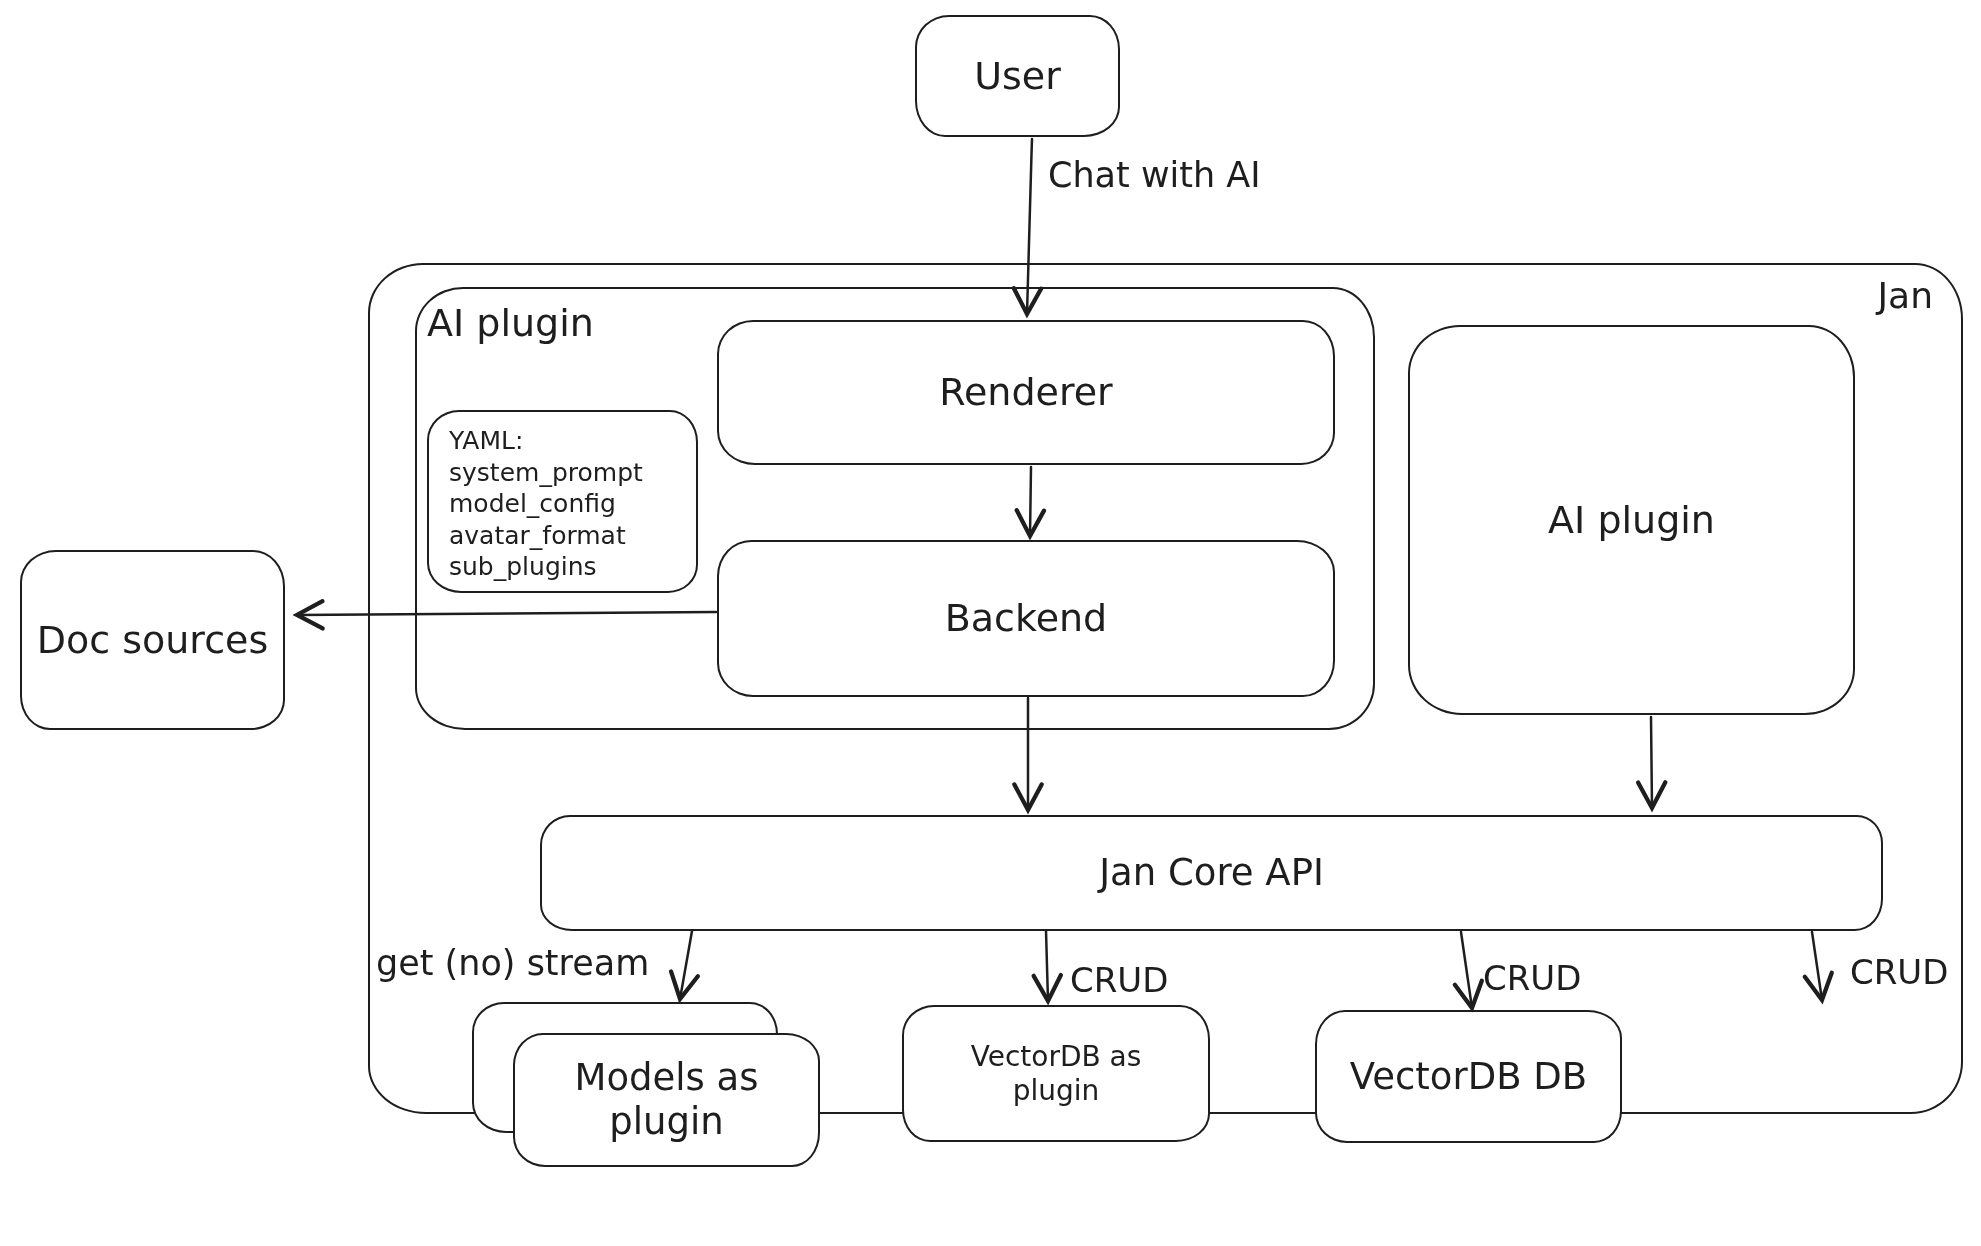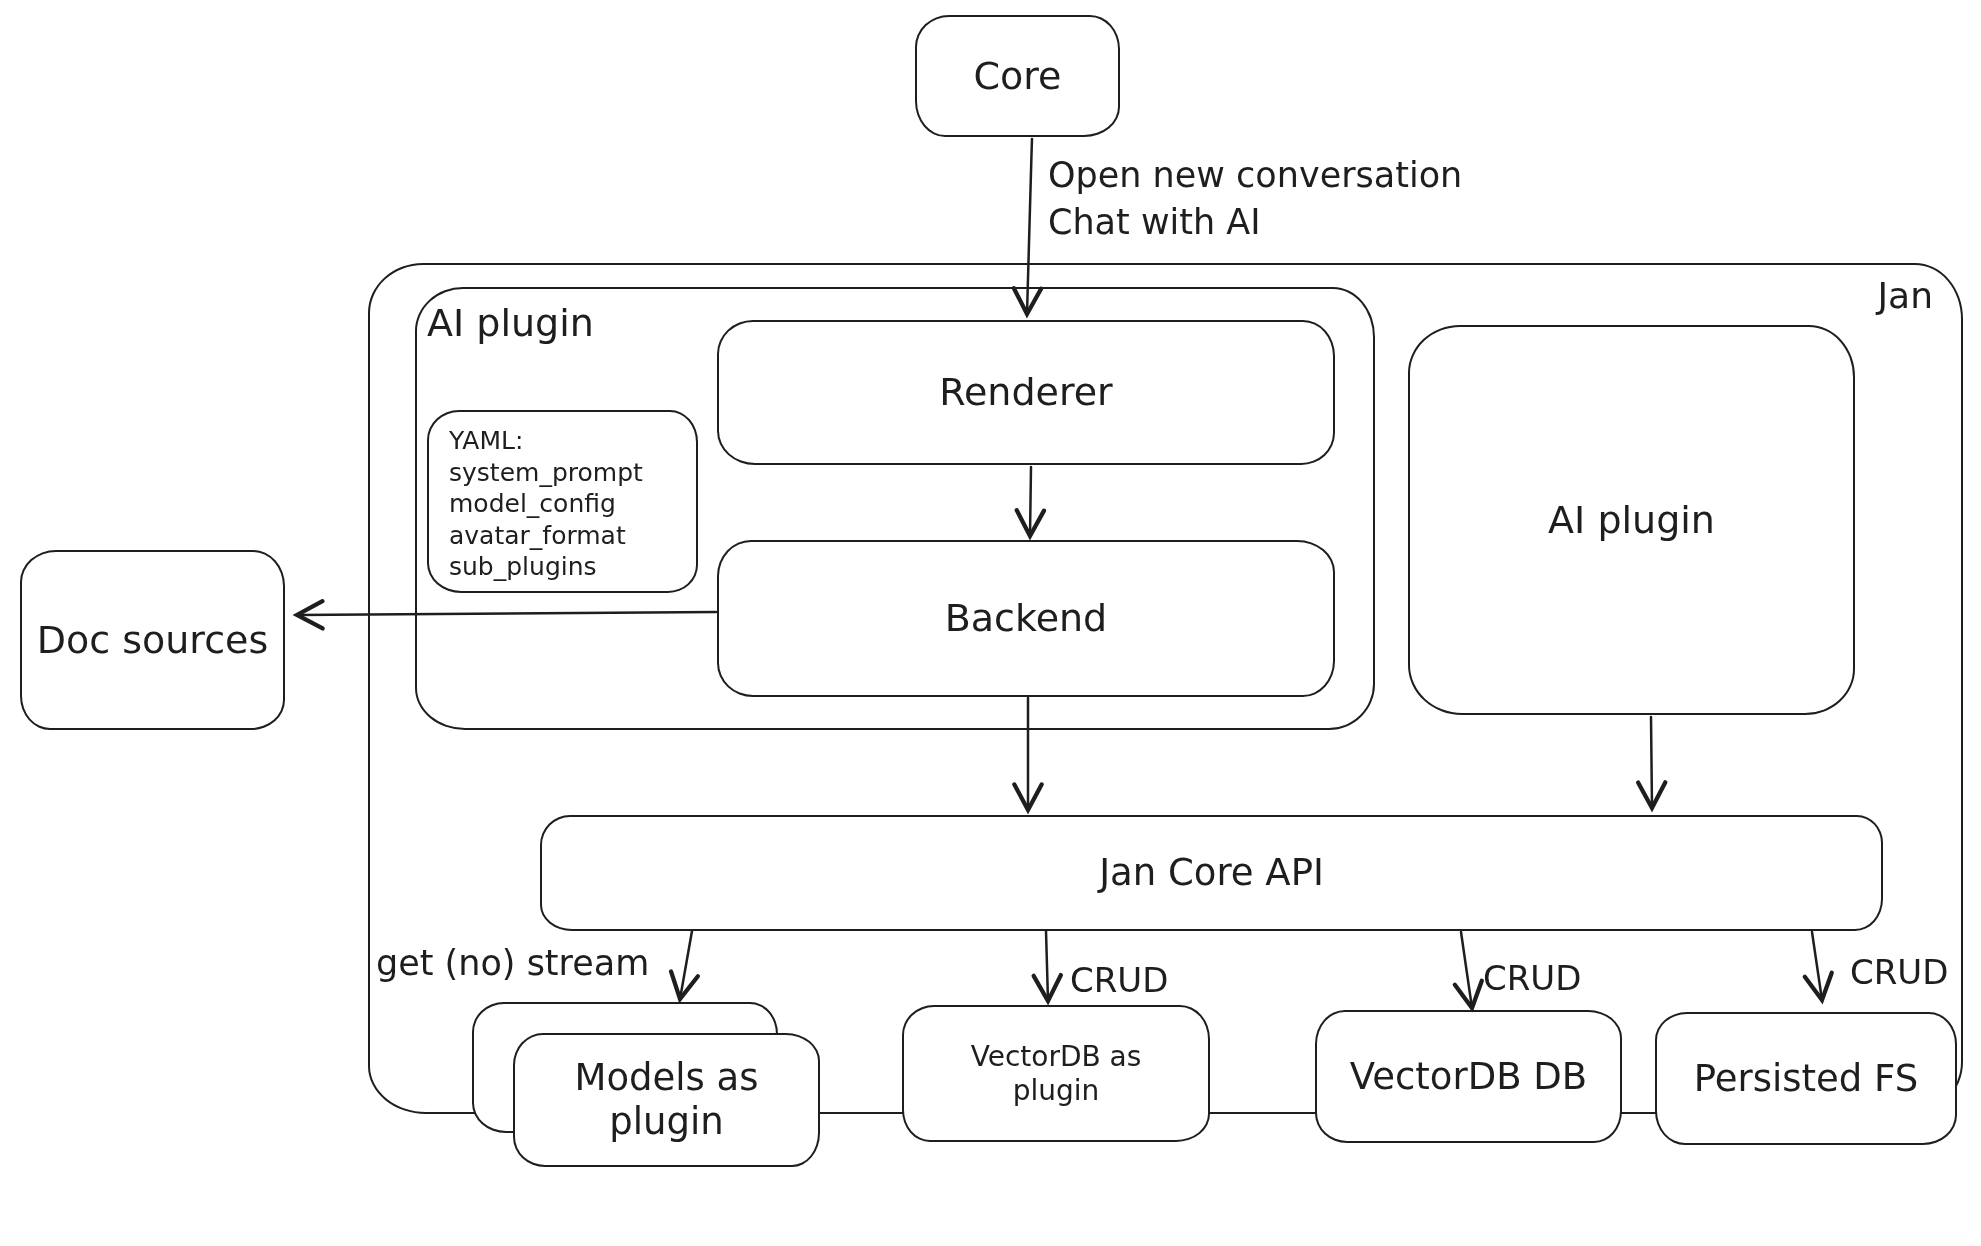--- a/index.html
+++ b/index.html
@@ -48,7 +48,7 @@
   </div>
 
   <div class="box" style="left:915px;top:15px;width:205px;height:122px;border-radius:34px 30px 36px 30px / 32px 34px 30px 36px;">
-    <span class="node-label">Core</span>
+    <span class="node-label">User</span>
   </div>
 
   <div class="box" style="left:717px;top:320px;width:618px;height:145px;border-radius:36px 32px 34px 38px / 34px 36px 32px 34px;">

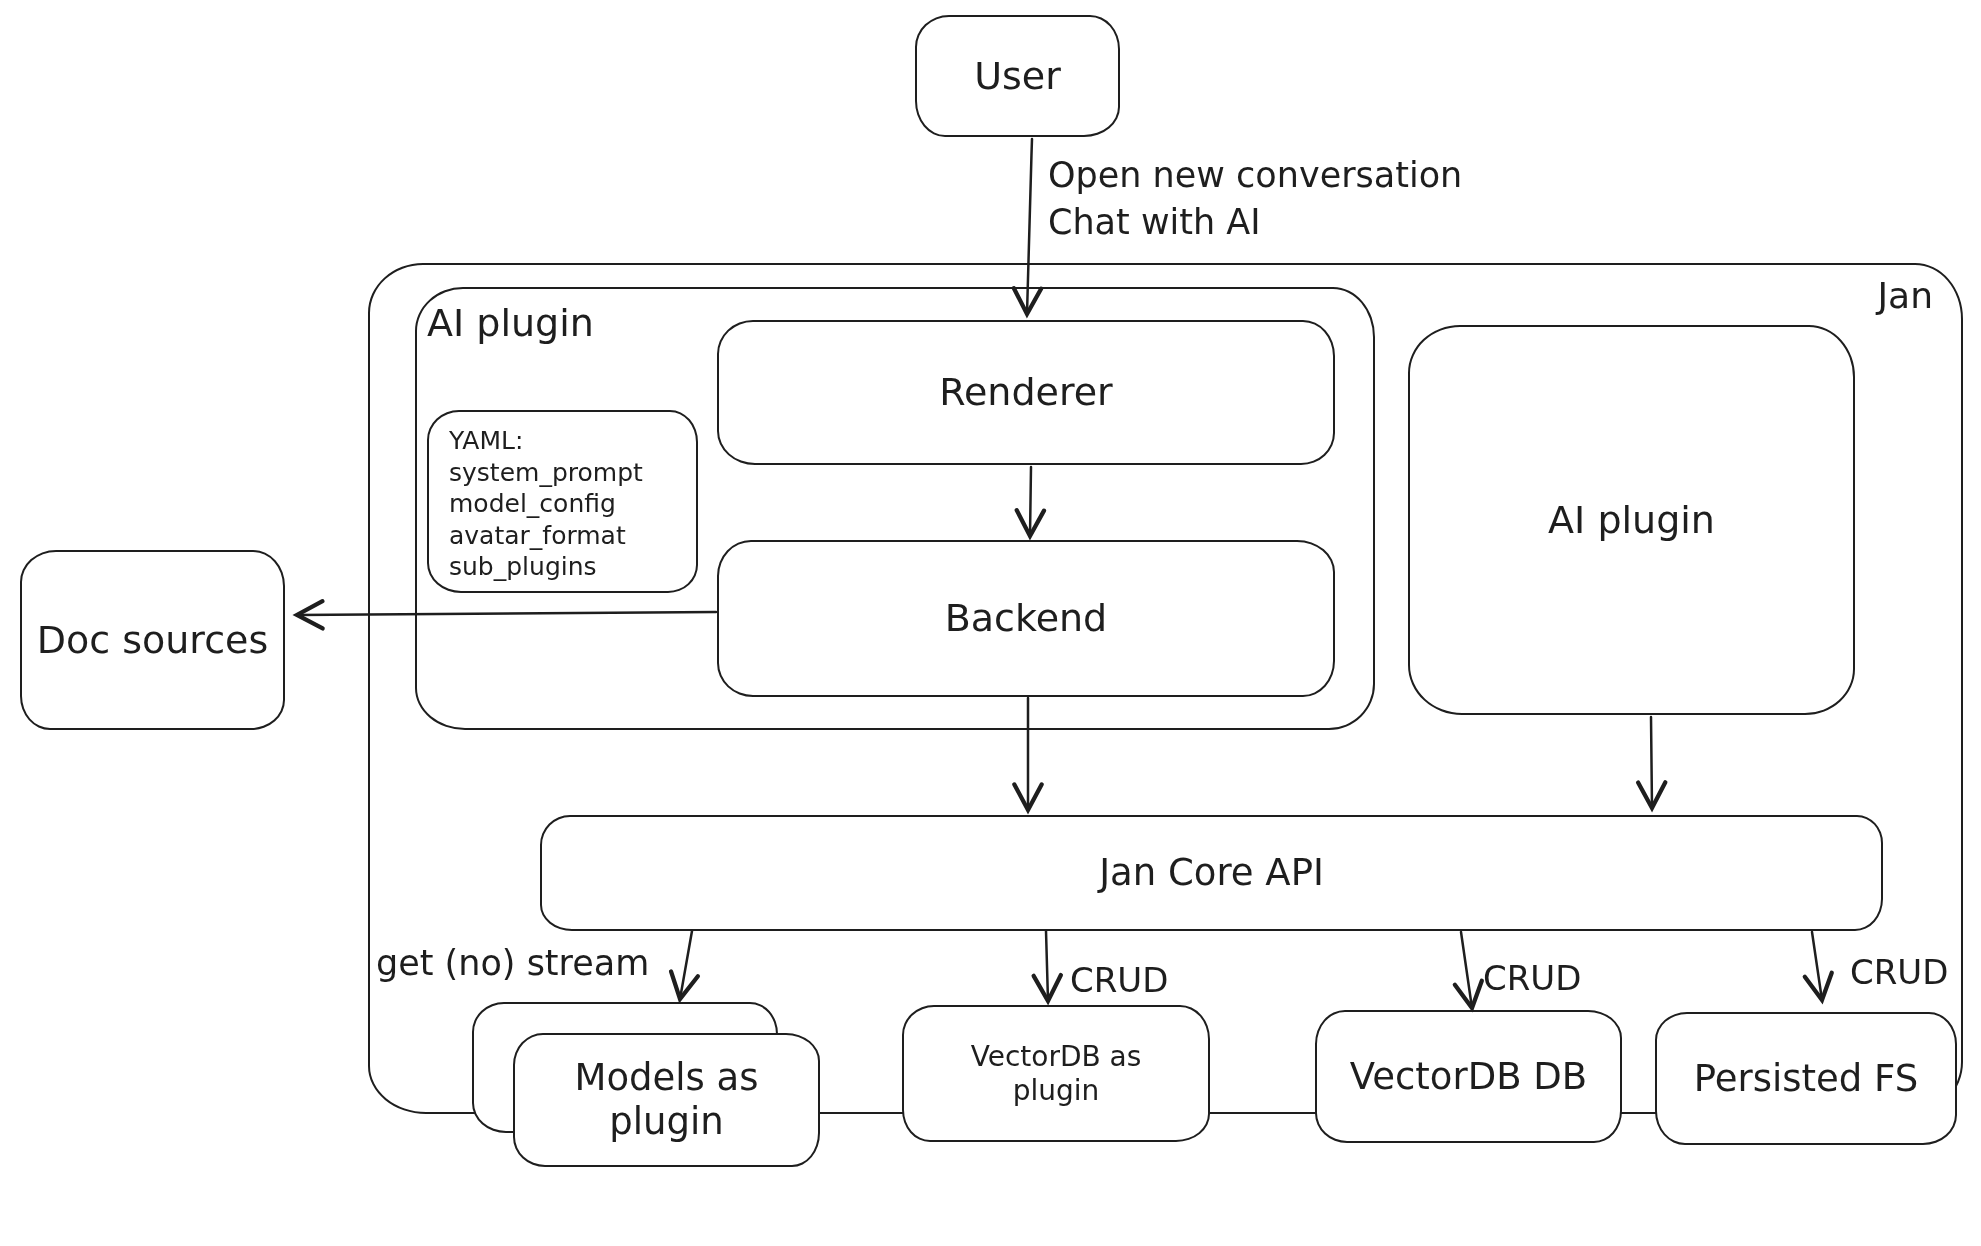--- a/index.html
+++ b/index.html
@@ -105,7 +105,6 @@
   </div>
 
   <div class="edge-label" style="left:1048px;top:152px;font-size:35px;line-height:47px;">
-    <span style="display:block;">Open new conversation</span>
     <span style="display:block;">Chat with AI</span>
   </div>
   <div class="edge-label" style="left:376px;top:943px;font-size:35px;">get (no) stream</div>

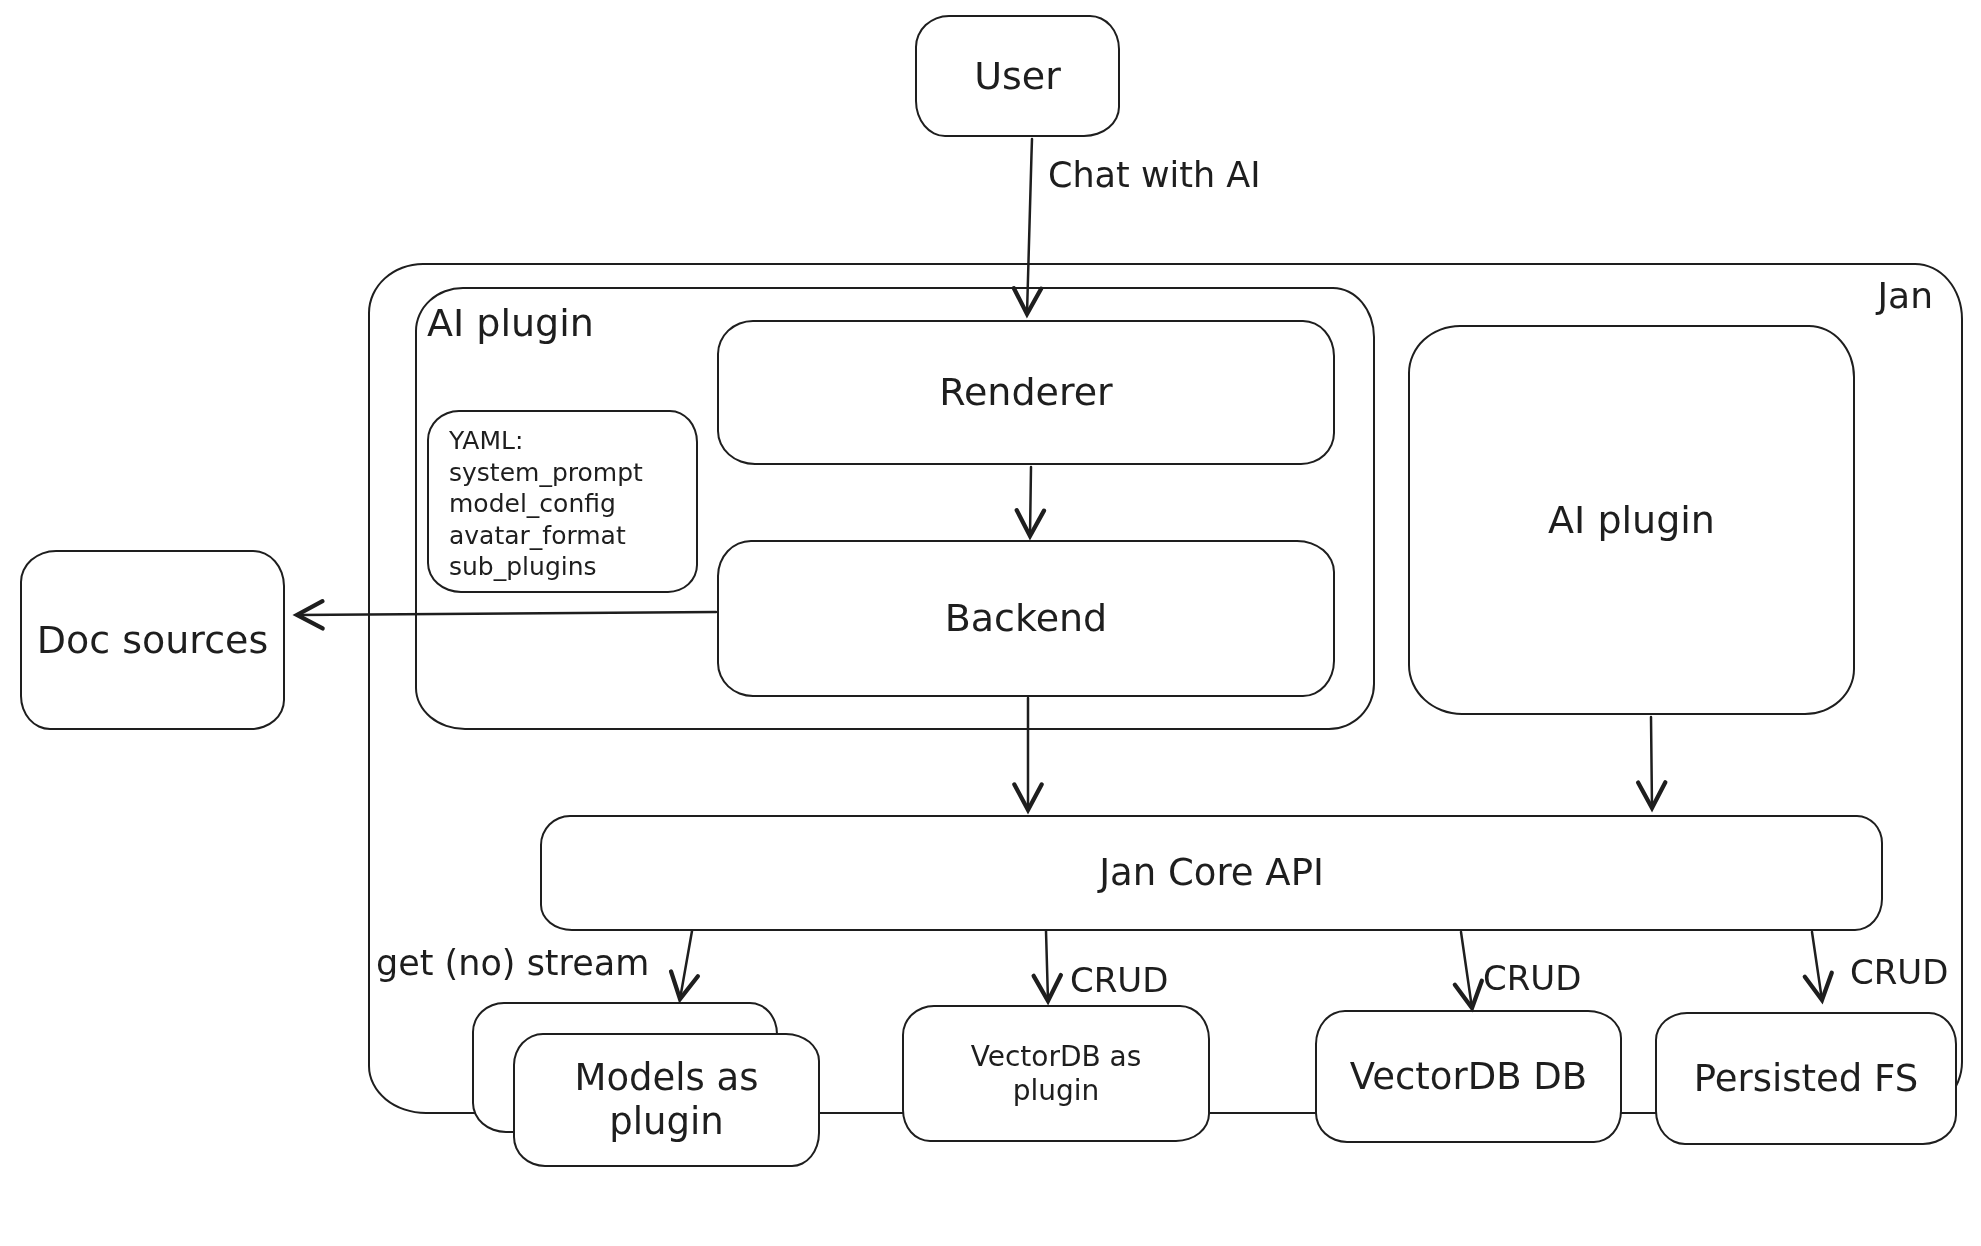--- a/index.html
+++ b/index.html
@@ -100,9 +100,6 @@
     <span class="node-label" style="font-size:37px;">VectorDB DB</span>
   </div>
 
-  <div class="box" style="left:1655px;top:1012px;width:302px;height:133px;border-radius:32px 28px 34px 30px / 28px 32px 30px 34px;">
-    <span class="node-label" style="font-size:37px;">Persisted FS</span>
-  </div>
 
   <div class="edge-label" style="left:1048px;top:152px;font-size:35px;line-height:47px;">
     <span style="display:block;">Chat with AI</span>

